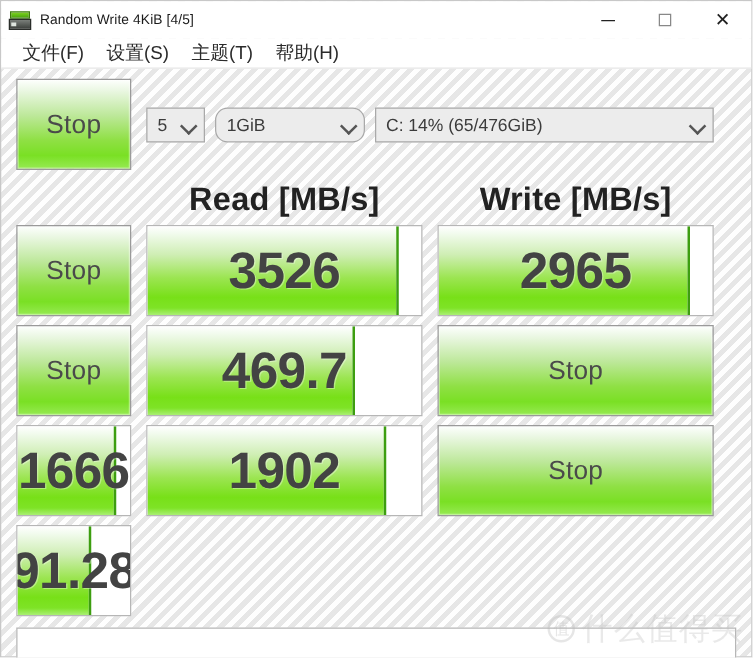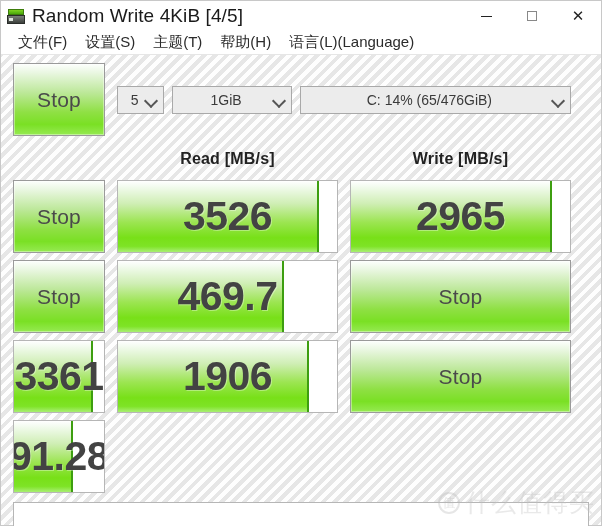--- a/index.html
+++ b/index.html
@@ -59,7 +59,7 @@
     background: #dfe6df;
   }
   .title-text {
-    font-size: 19px;
+    font-size: 11px;
     color: #1a1a1a;
     letter-spacing: 0.1px;
     white-space: nowrap;

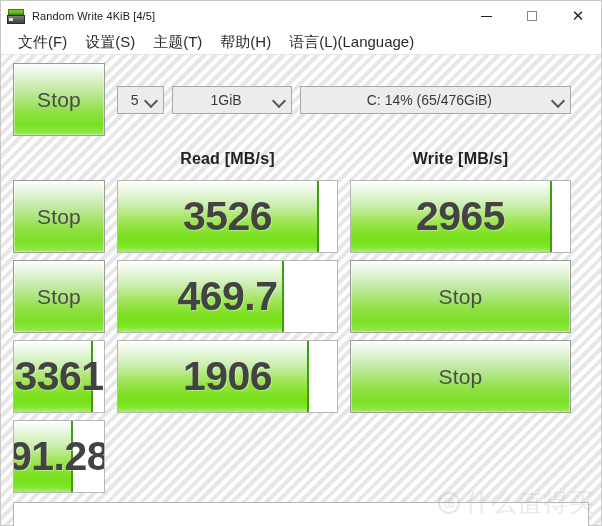--- a/index.html
+++ b/index.html
@@ -292,7 +292,6 @@
     <div class="menu-item">设置(S)</div>
     <div class="menu-item">主题(T)</div>
     <div class="menu-item">帮助(H)</div>
-    <div class="menu-item">语言(L)(Language)</div>
   </div>
 
   <div class="content">

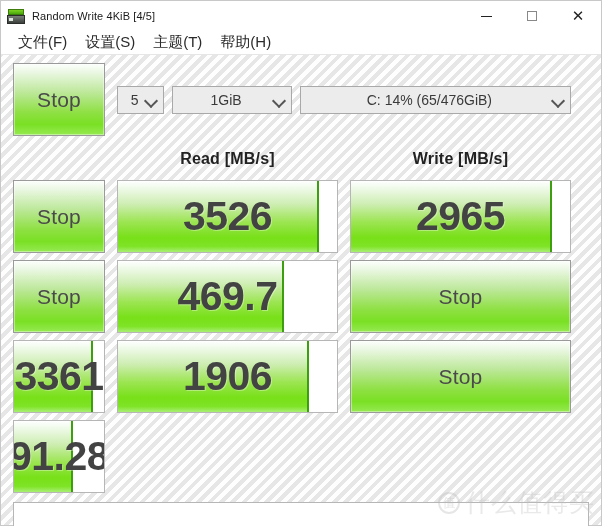--- a/index.html
+++ b/index.html
@@ -101,7 +101,6 @@
   .content {
     position: relative;
     padding: 8px 12px 0 12px;
-    text-align: center;
   }
 
   .grid {

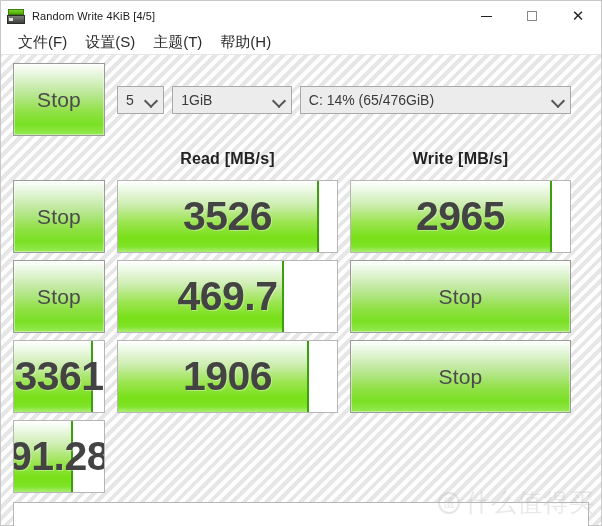--- a/index.html
+++ b/index.html
@@ -152,7 +152,7 @@
     transform: rotate(45deg);
   }
   .sel-loops { width: 50px; }
-  .sel-size  { width: 128px; }
+  .sel-size  { width: 128px; border-radius: 10px; }
   .sel-drive { width: 292px; }
 
   

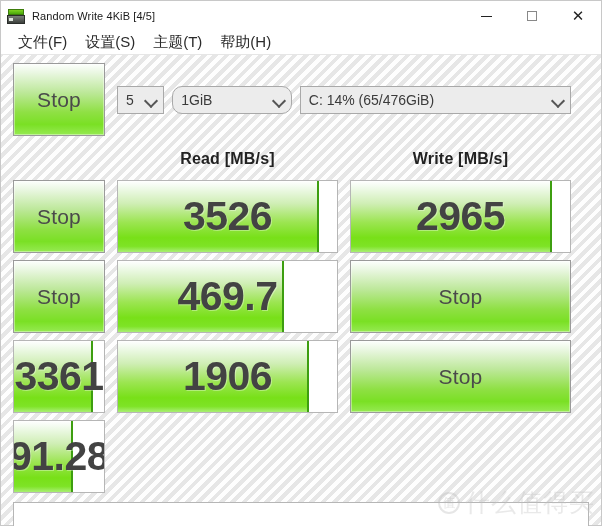--- a/index.html
+++ b/index.html
@@ -181,7 +181,7 @@
     display: flex;
     align-items: center;
     justify-content: center;
-    font-size: 16px;
+    font-size: 26px;
     font-weight: bold;
     color: #222;
     letter-spacing: 0.2px;

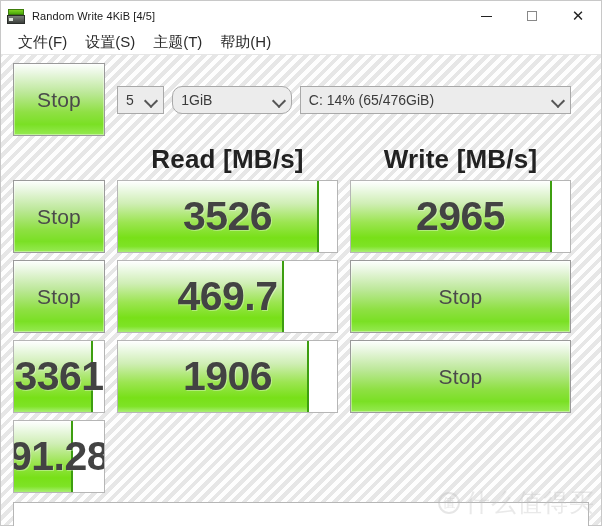--- a/index.html
+++ b/index.html
@@ -340,7 +340,7 @@
       <div class="stop-btn">Stop</div>
       <div class="result-box">
         <div class="result-fill" style="width: 88%;"></div>
-        <div class="result-value">3361</div>
+        <div class="result-value">1666</div>
       </div>
       <div class="result-box">
         <div class="result-fill" style="width: 87%;"></div>

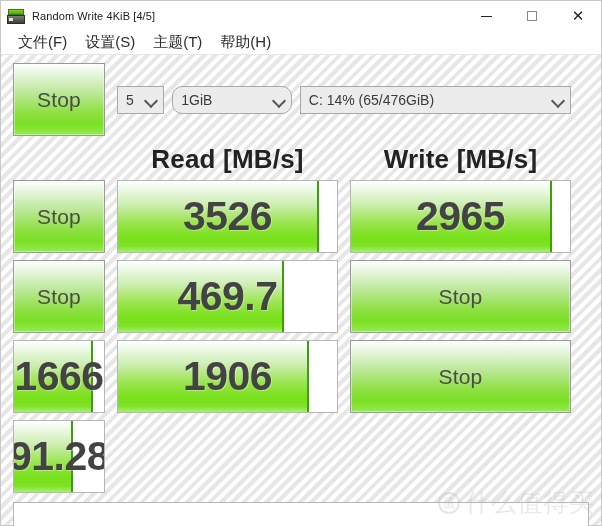--- a/index.html
+++ b/index.html
@@ -344,7 +344,7 @@
       </div>
       <div class="result-box">
         <div class="result-fill" style="width: 87%;"></div>
-        <div class="result-value">1906</div>
+        <div class="result-value">1902</div>
       </div>
 
       <div class="stop-btn">Stop</div>

